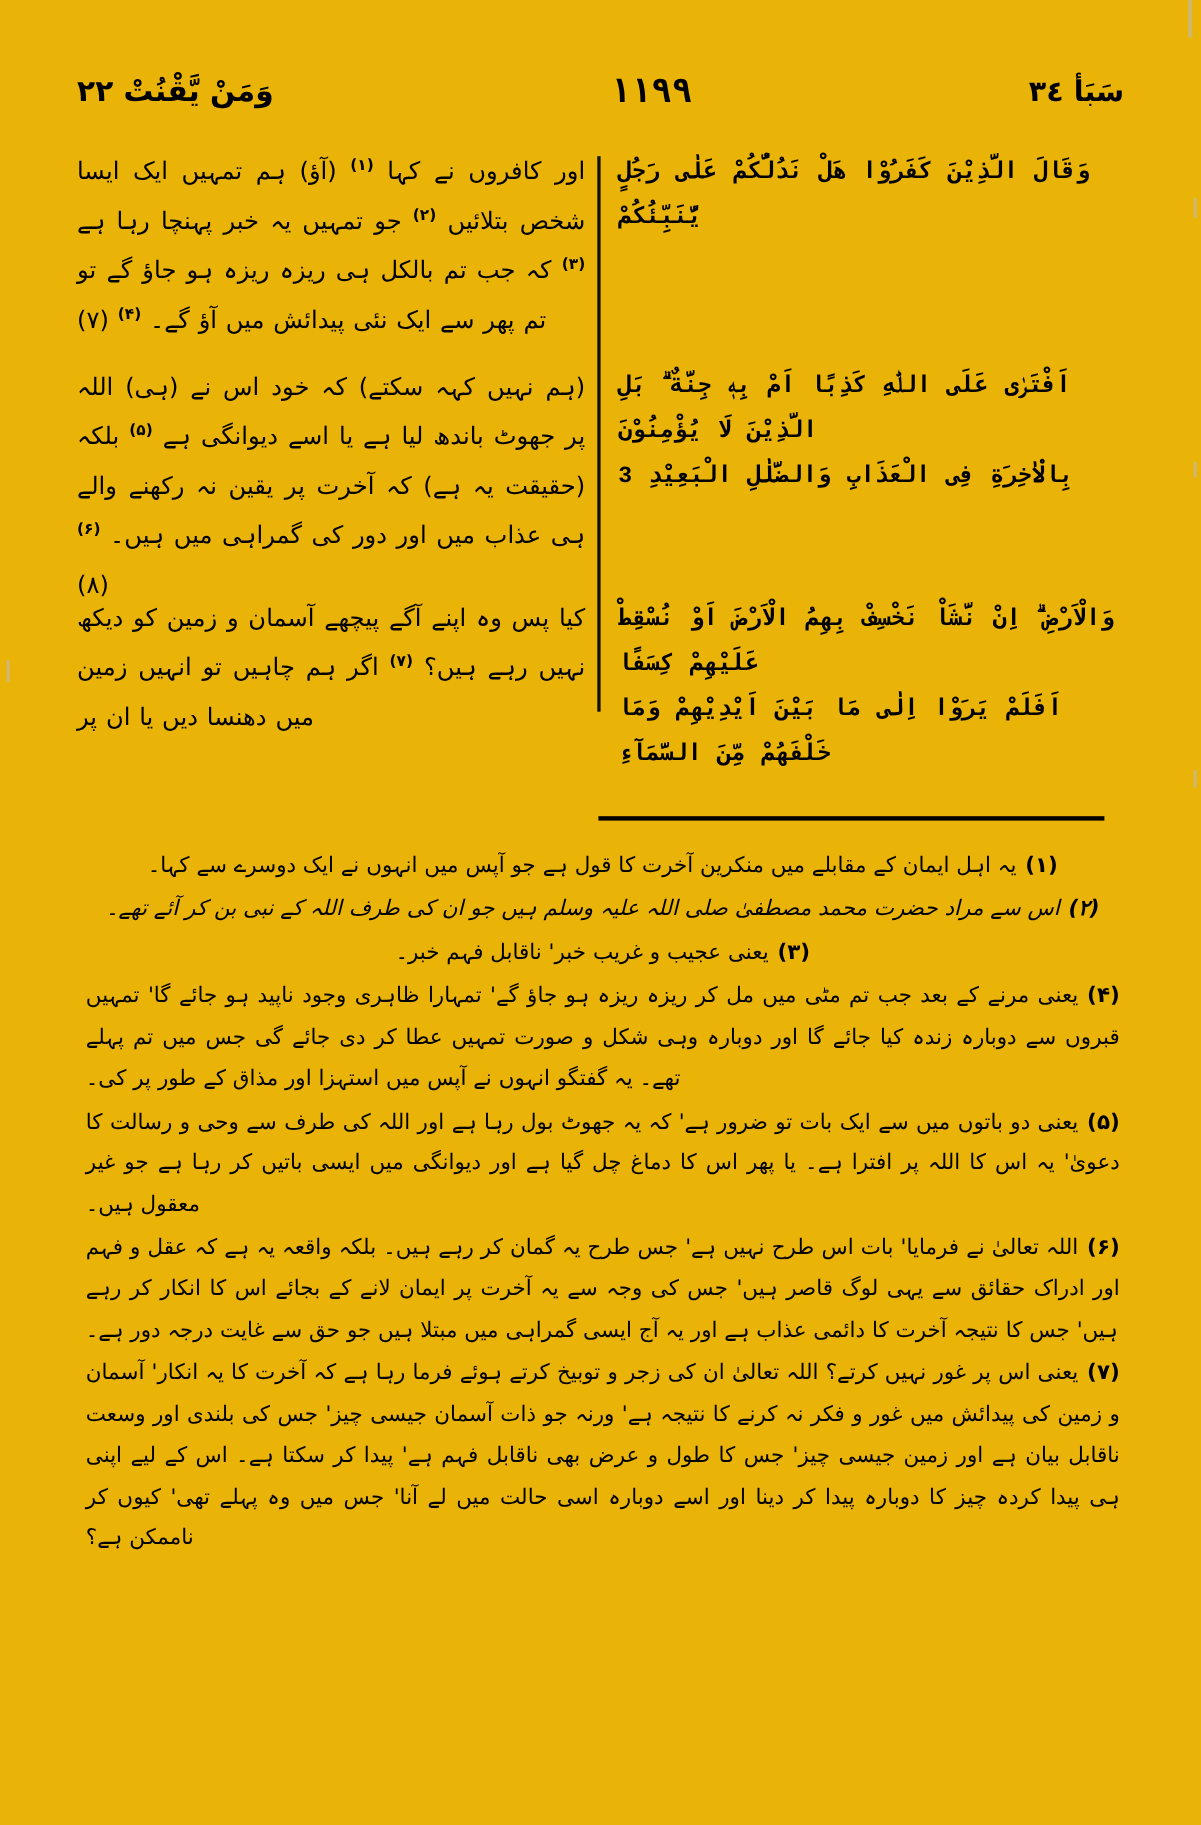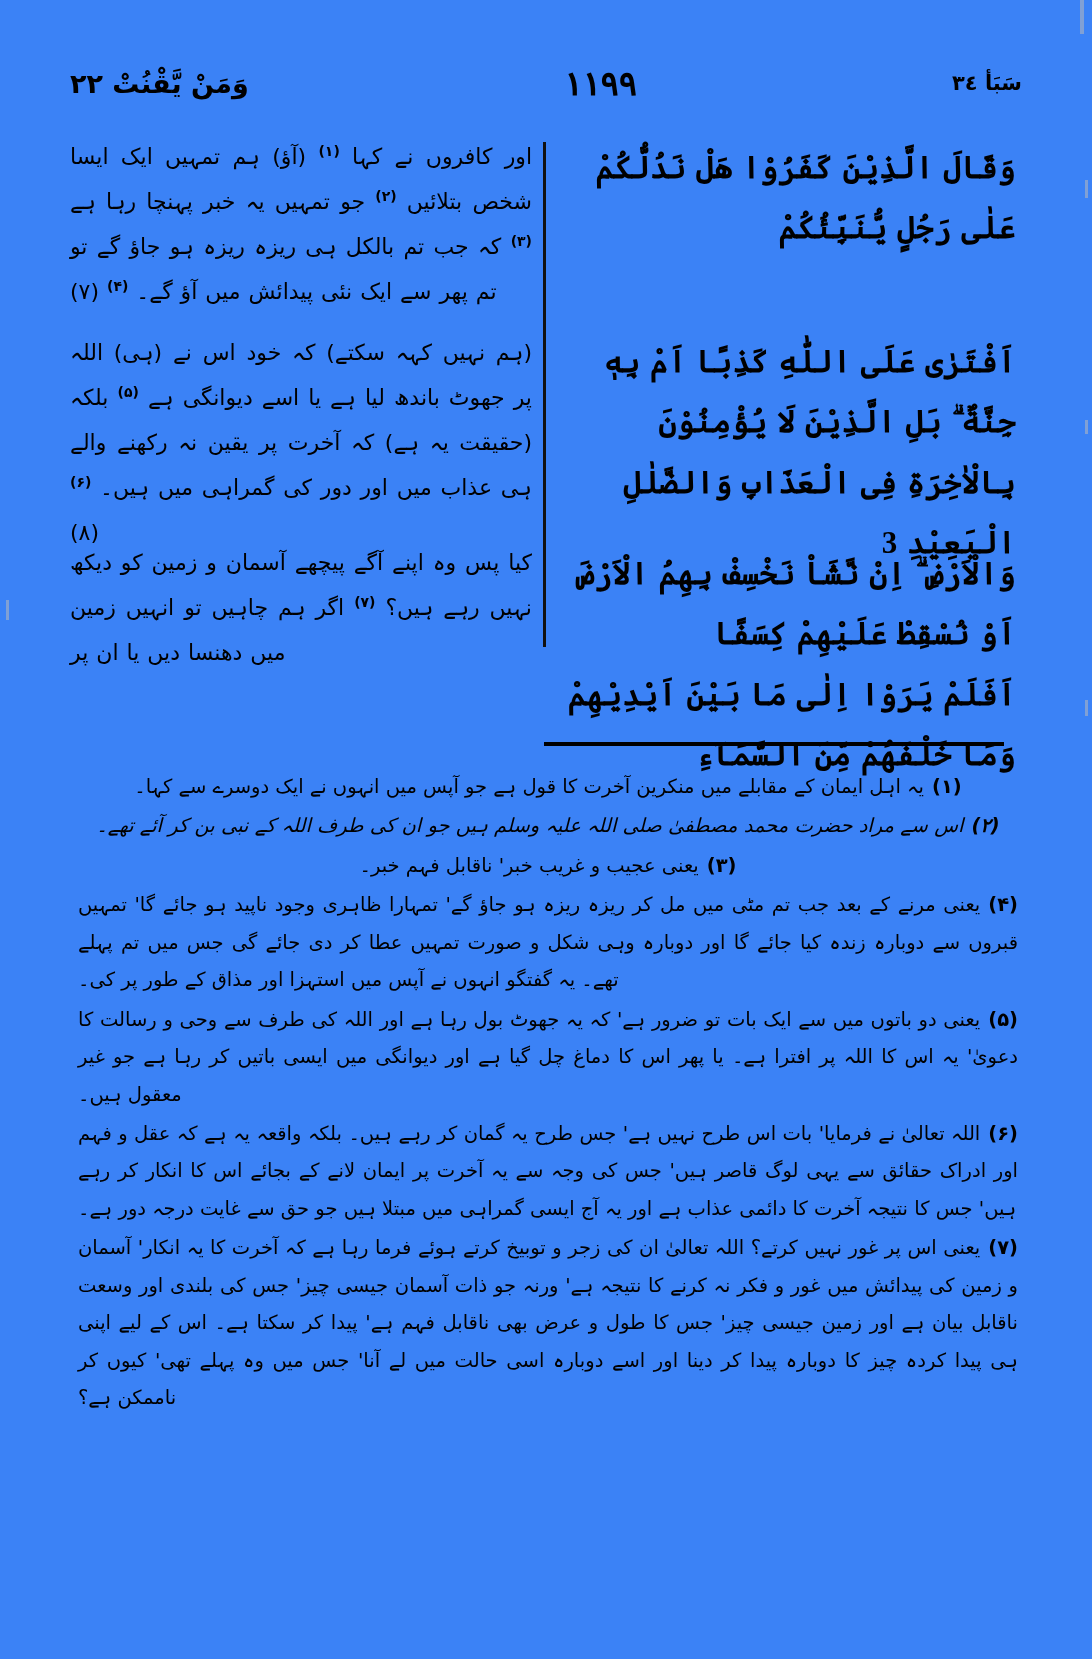--- a/index.html
+++ b/index.html
@@ -20,7 +20,7 @@
   .page {
     position: absolute;
     inset: 0;
-    background: #3b82f6;
+    background: #eab308;
   }
 
   

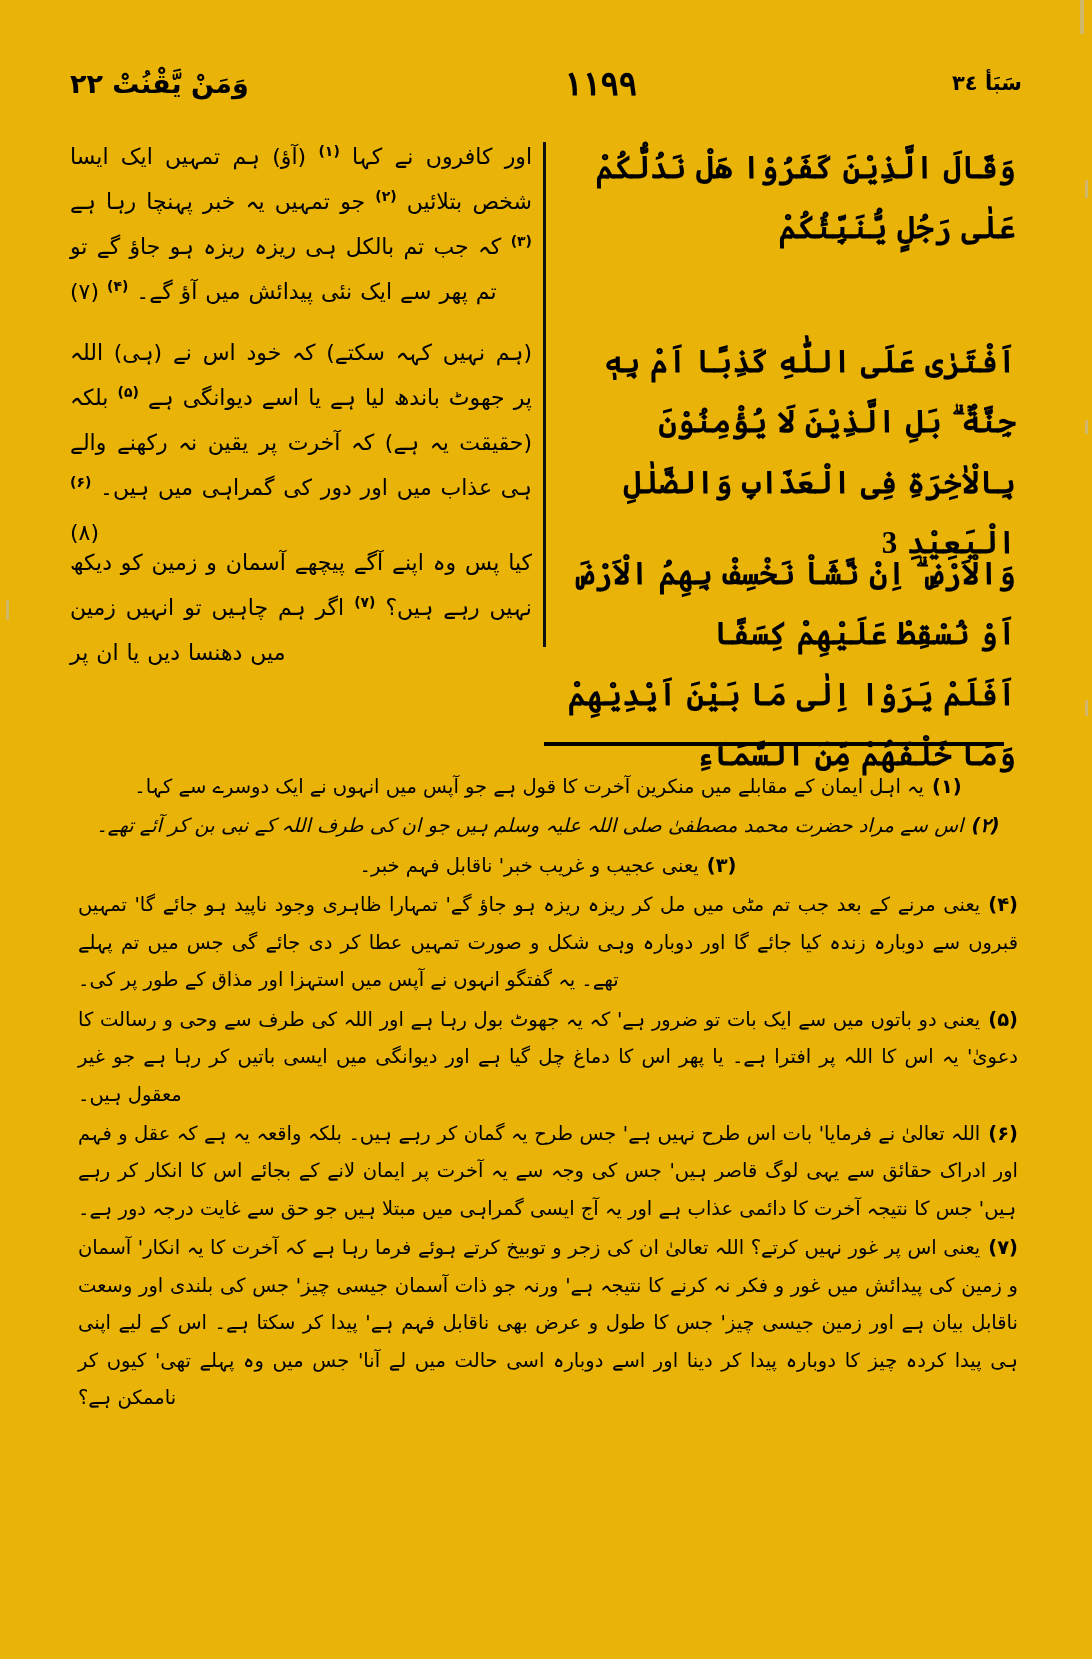--- a/index.html
+++ b/index.html
@@ -53,7 +53,7 @@
   }
   .header-surah { font-size: 21px; text-align: right; }
   .header-page {
-    font-family: Liberation Sans, sans-serif;
+    font-family: Liberation Mono, monospace;
     font-size: 31px;
     font-weight: 700;
     letter-spacing: 1px;

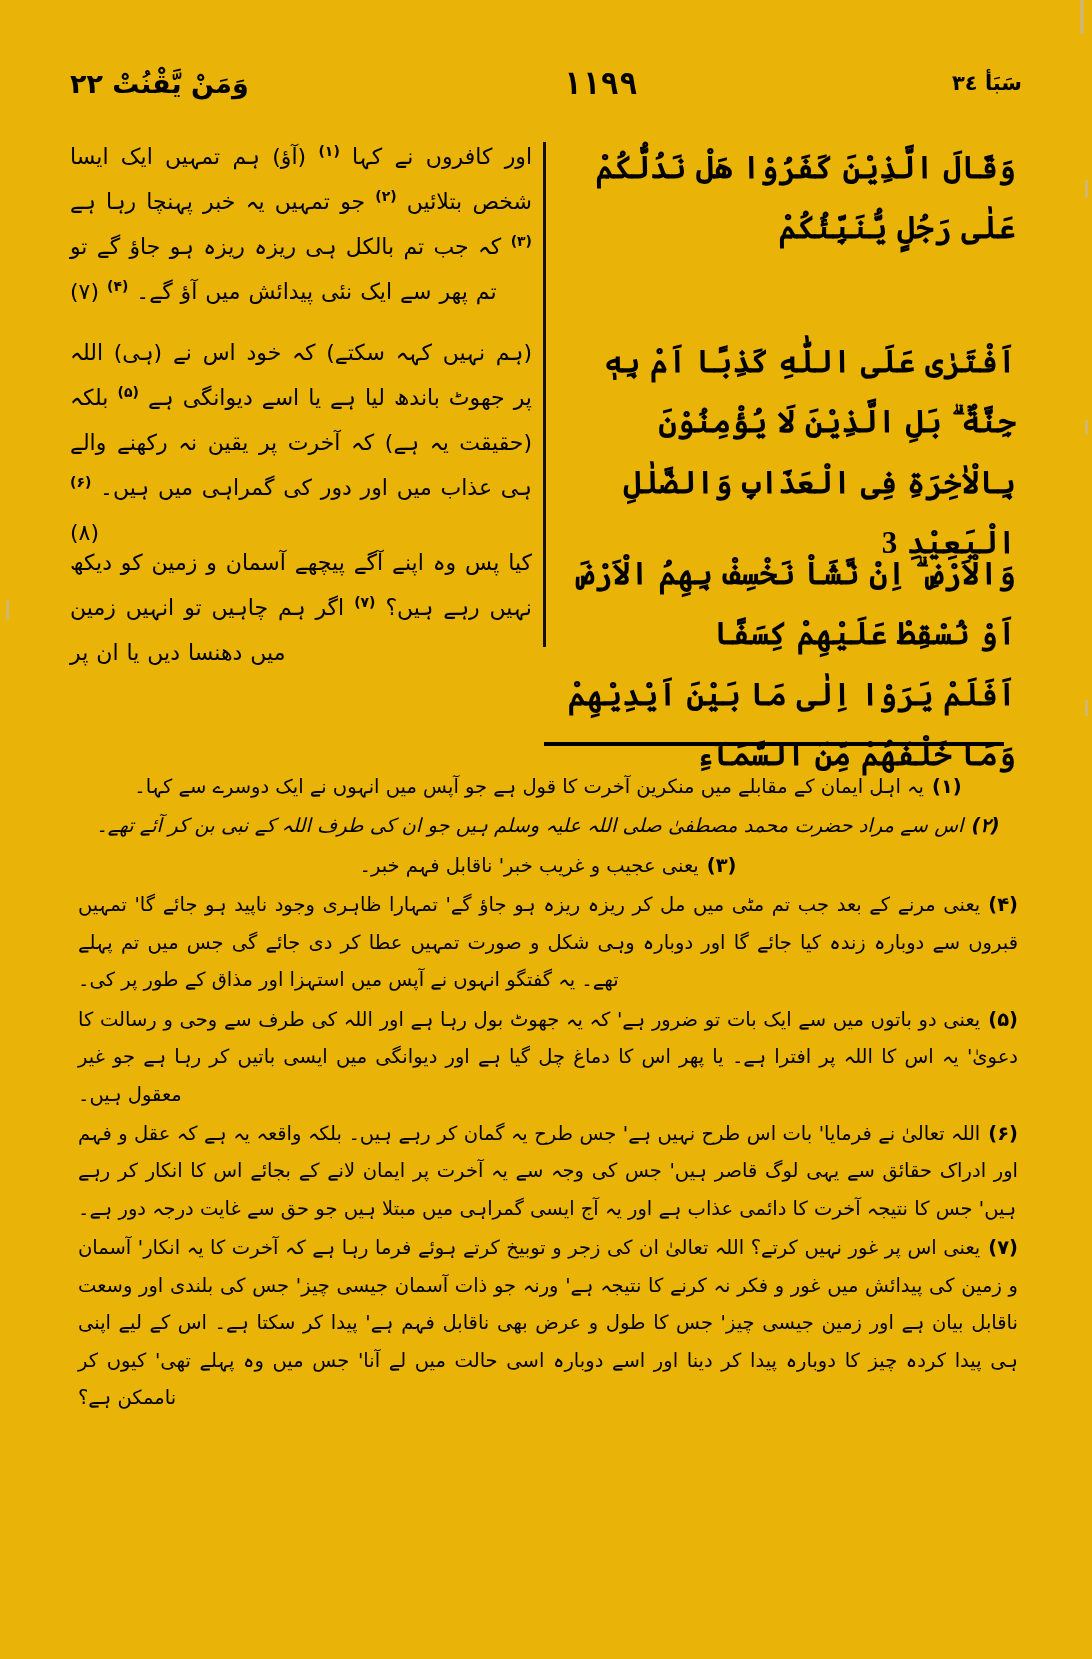--- a/index.html
+++ b/index.html
@@ -51,7 +51,7 @@
     white-space: nowrap;
     line-height: 1.1;
   }
-  .header-surah { font-size: 21px; text-align: right; }
+  .header-surah { font-size: 26px; text-align: right; }
   .header-page {
     font-family: Liberation Mono, monospace;
     font-size: 31px;

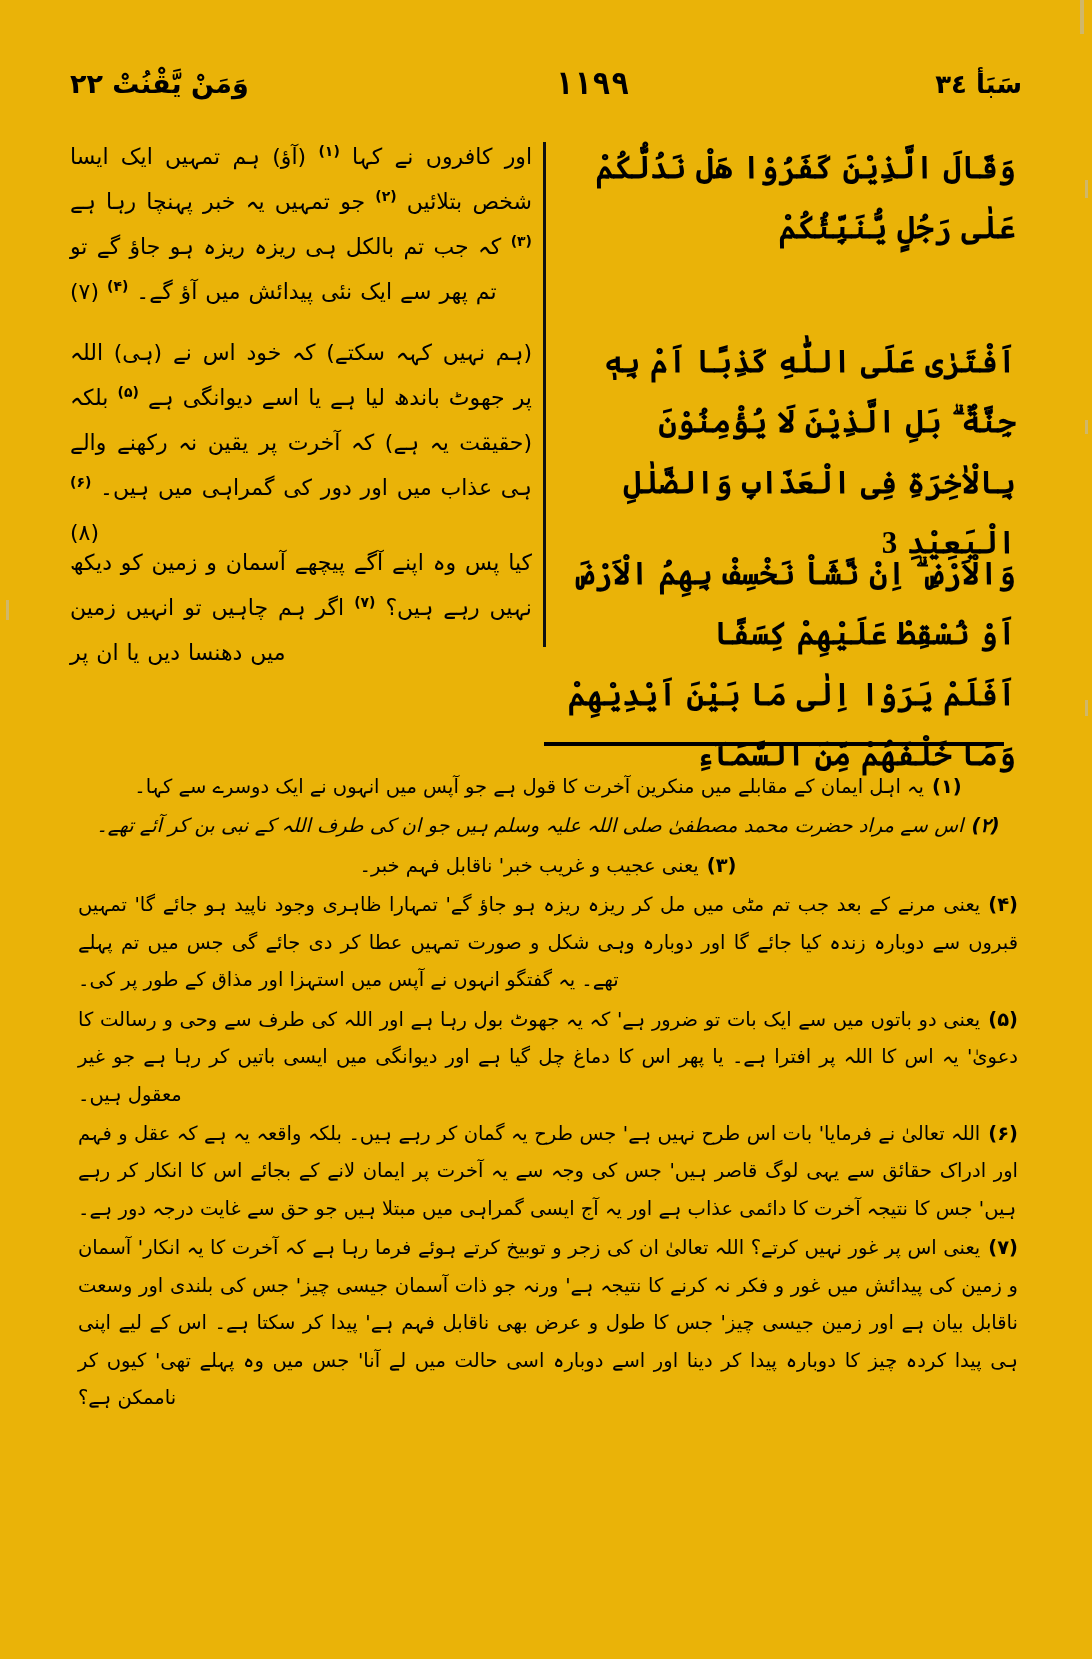--- a/index.html
+++ b/index.html
@@ -93,9 +93,9 @@
 
   .ayah {
     direction: rtl;
-    text-align: right;
-    font-family: Liberation Serif, serif;
-    font-size: 31px;
+    text-align: left;
+    font-family: Liberation Mono, monospace;
+    font-size: 21px;
     line-height: 1.95;
     font-weight: 600;
     word-spacing: 2px;

